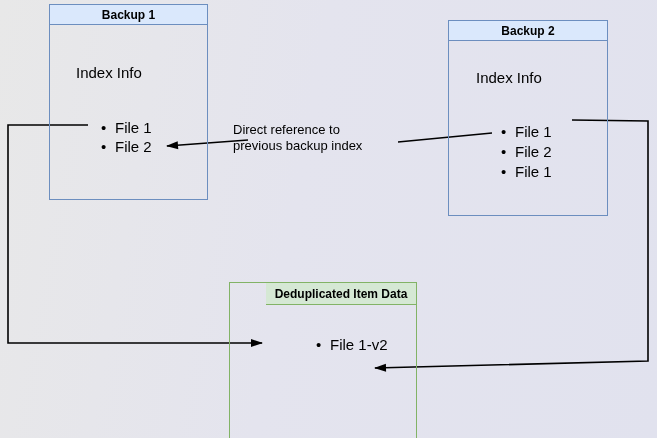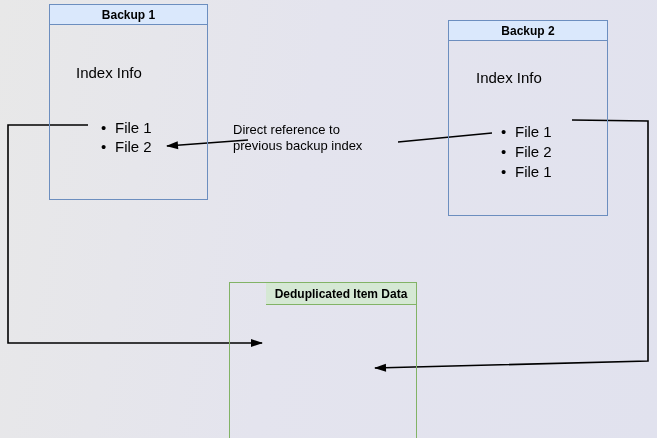--- a/index.html
+++ b/index.html
@@ -138,6 +138,7 @@
     </div>
     <div class="box-body">
       <ul class="file-list">
+        <li>File 1-v2</li>
       </ul>
     </div>
   </div>

